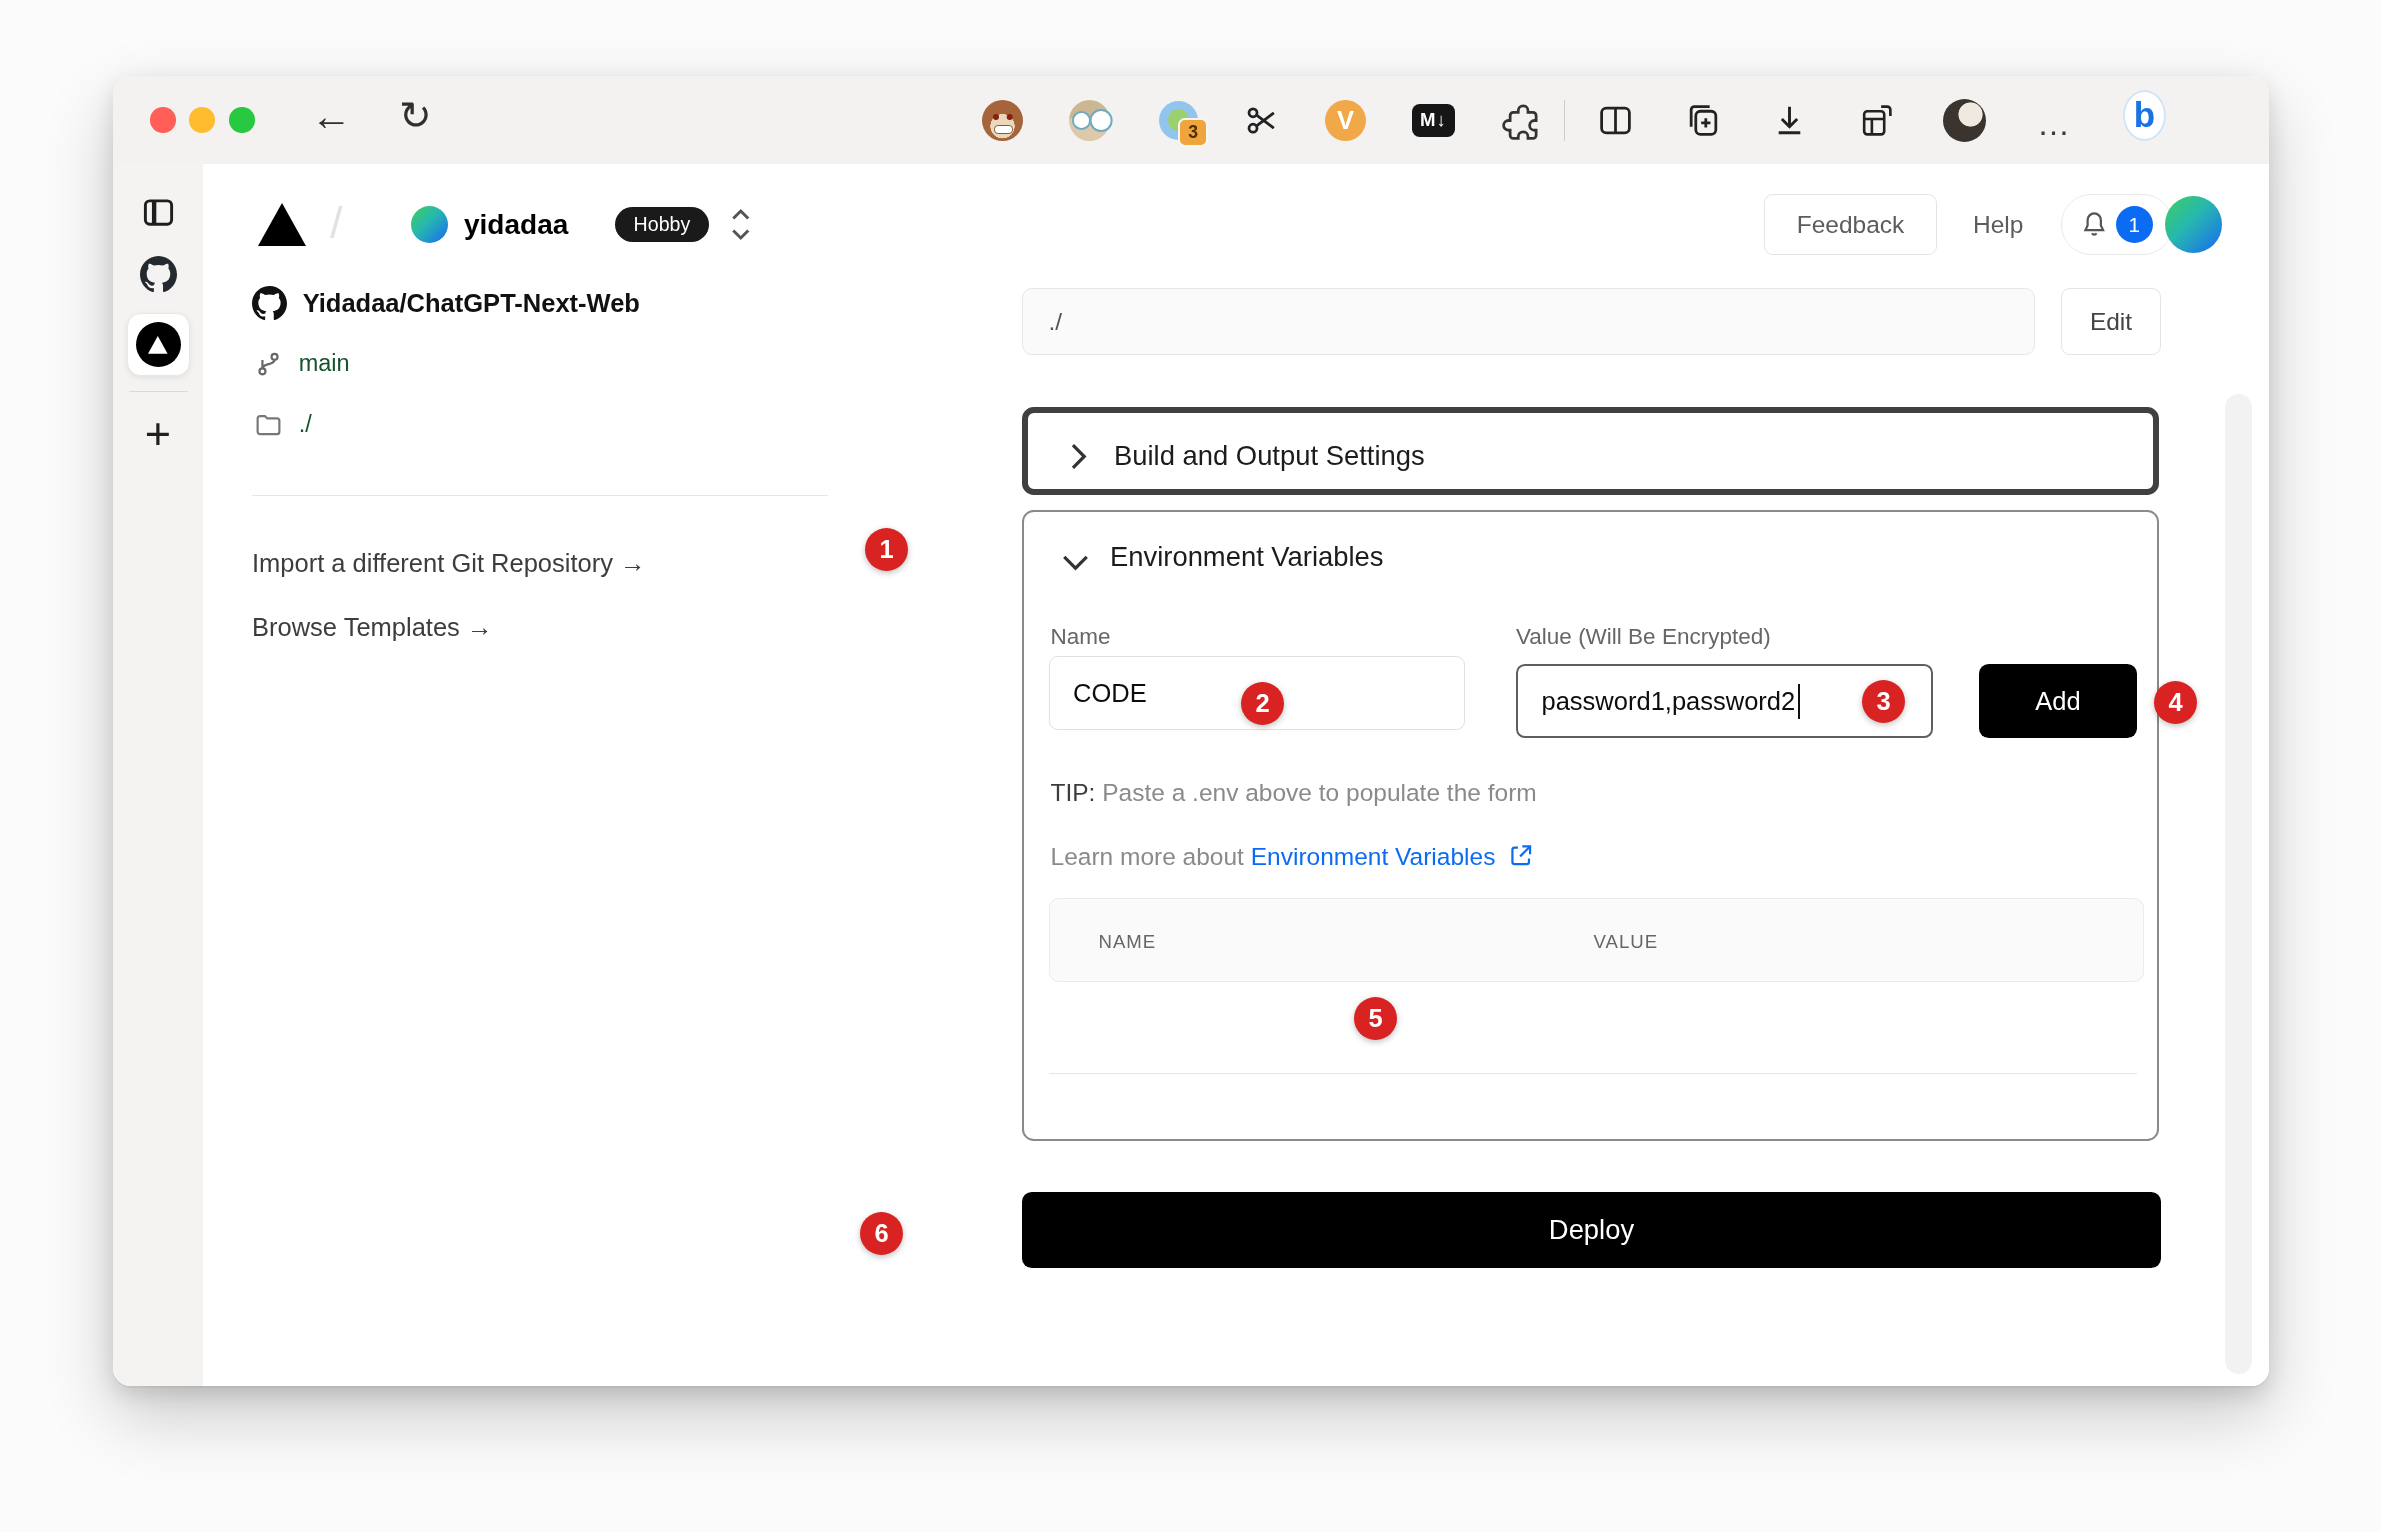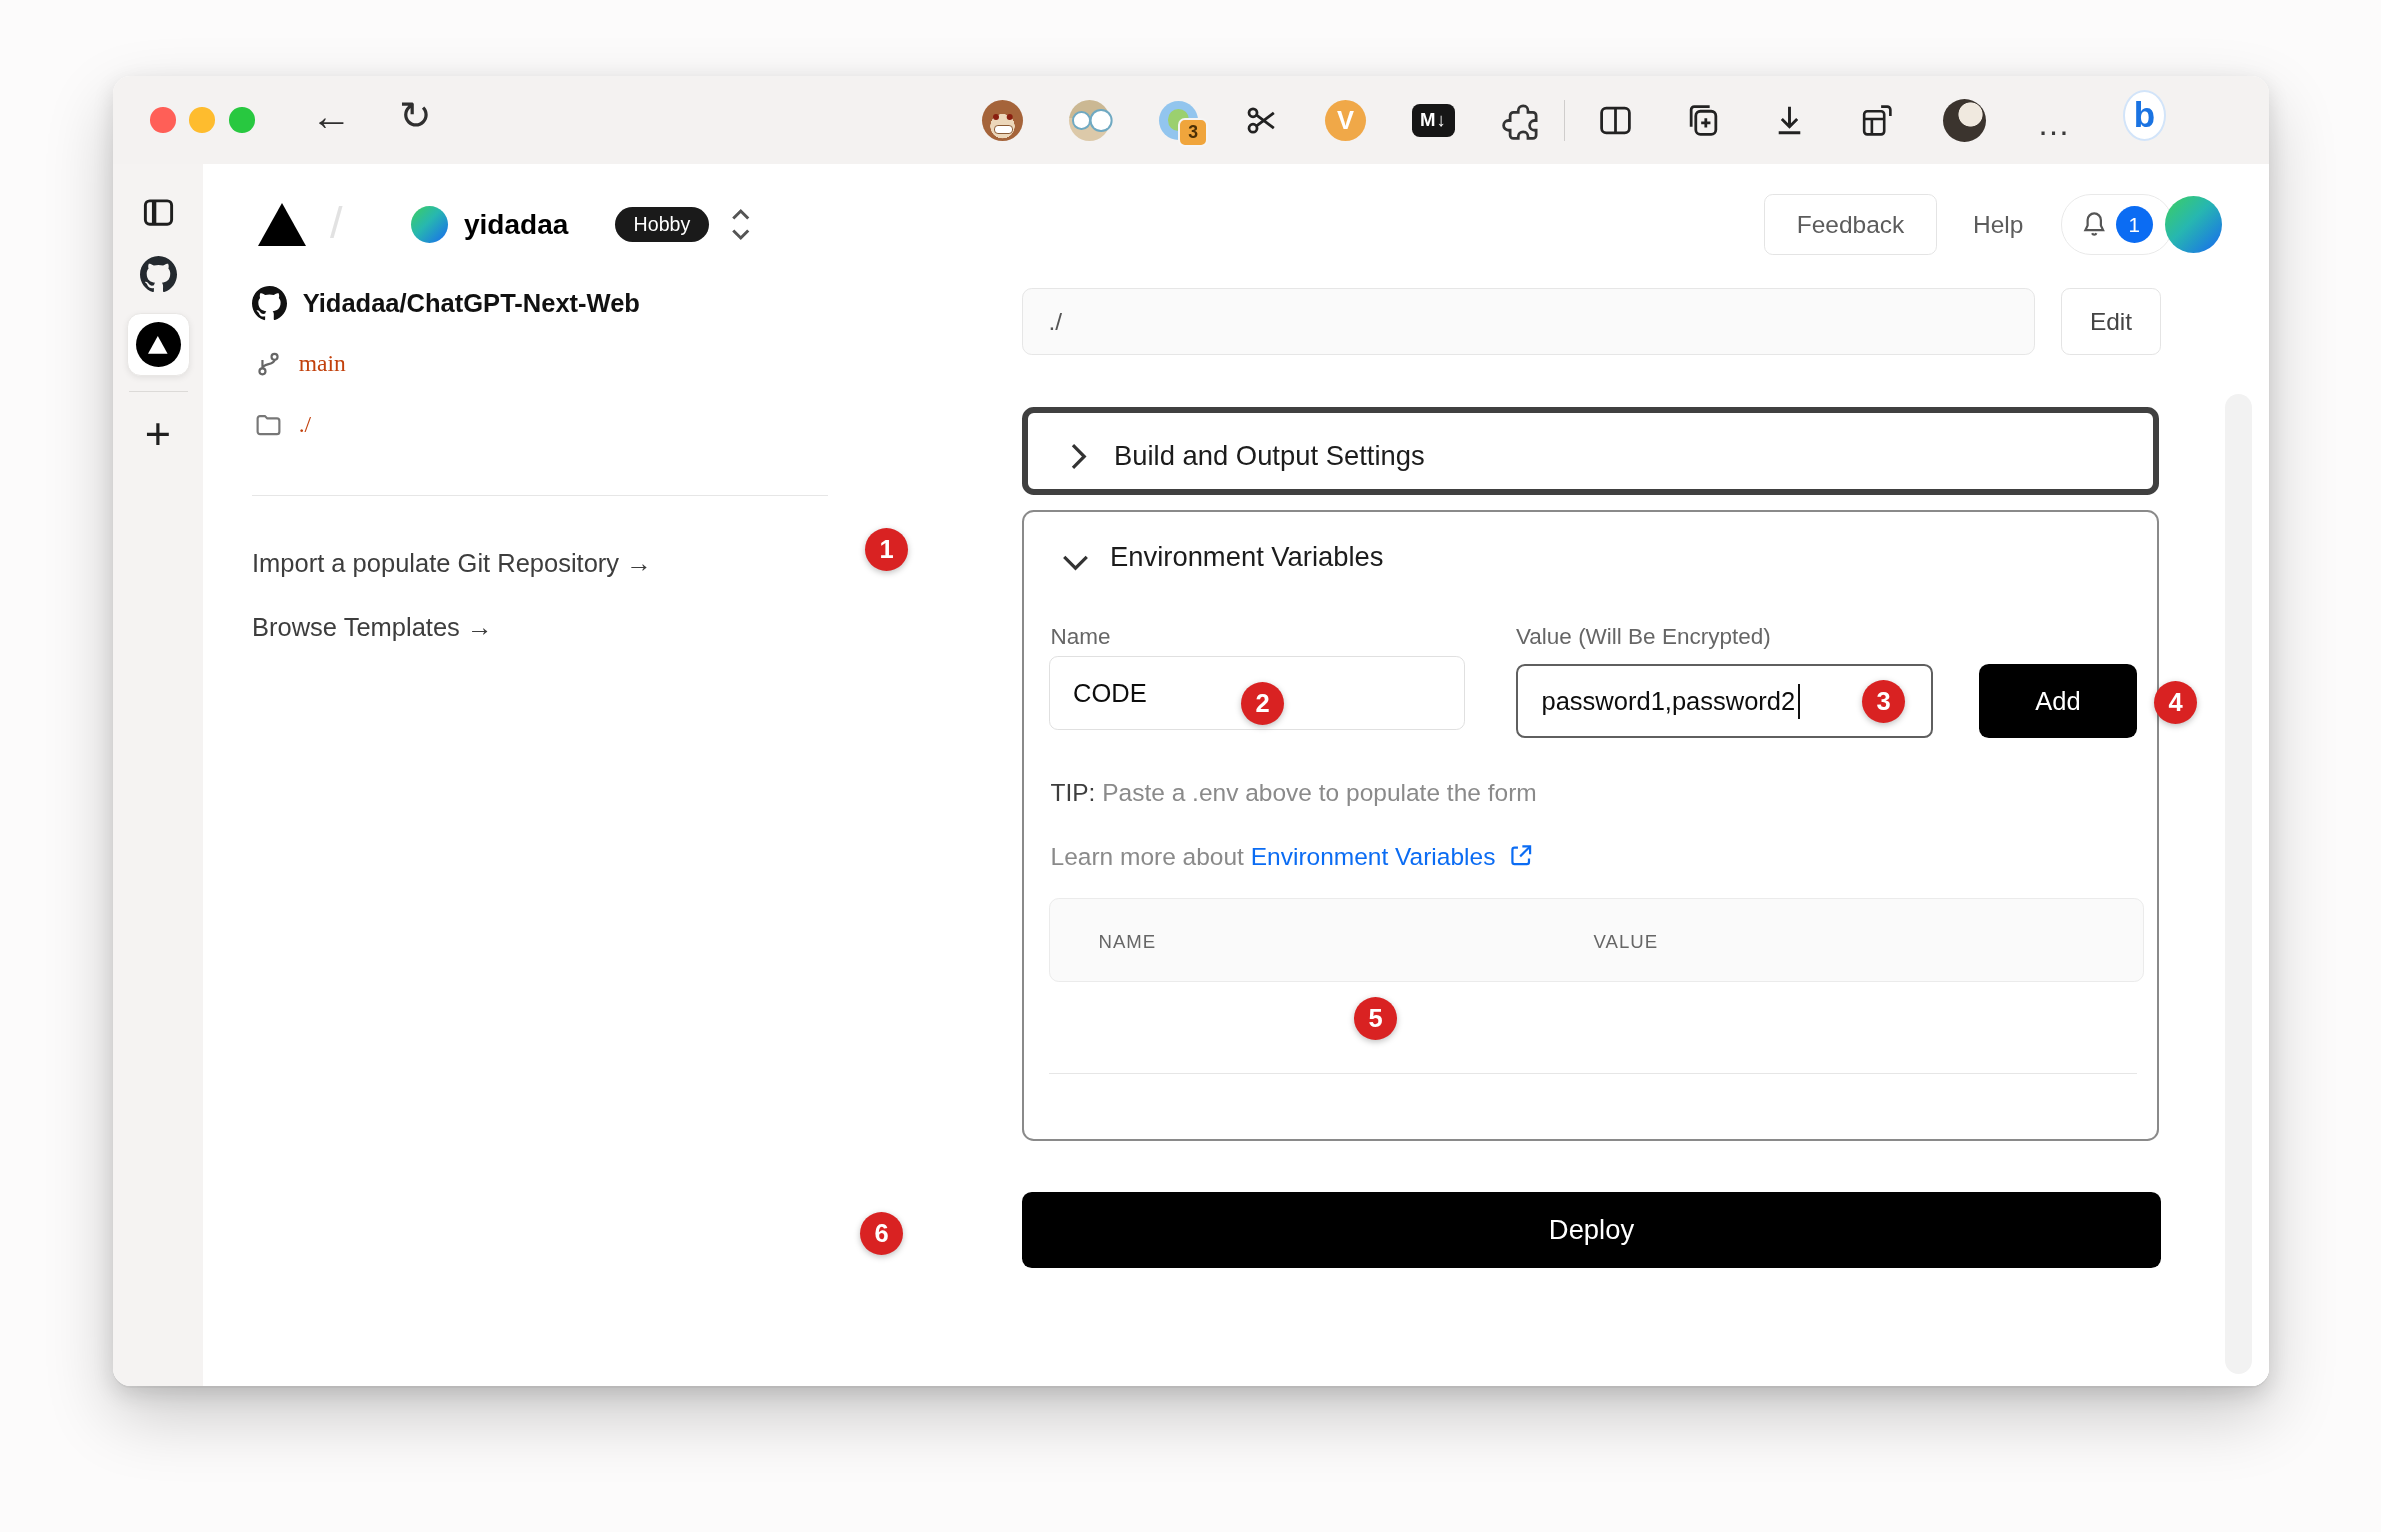--- a/index.html
+++ b/index.html
@@ -70,7 +70,7 @@
   .main{position:absolute;left:0;top:122px;right:0;bottom:0;background:#fff}
   .lrow{display:flex;align-items:center;gap:15.7px}
   .repotxt{font-size:25.5px;font-weight:600;color:#111}
-  .monotxt{font-family:Liberation Serif, serif;font-size:23.5px;color:#c2410c}
+  .monotxt{font-family:Liberation Sans, sans-serif;font-size:23.5px;color:#14532d}
   .ldivider{height:1px;background:#e6e6e6}
   .llink{font-size:25.5px;color:#3d3d3d}
   .rootbox{background:#fafafa;border:1px solid #e6e6e6;border-radius:9.8px;box-sizing:border-box;

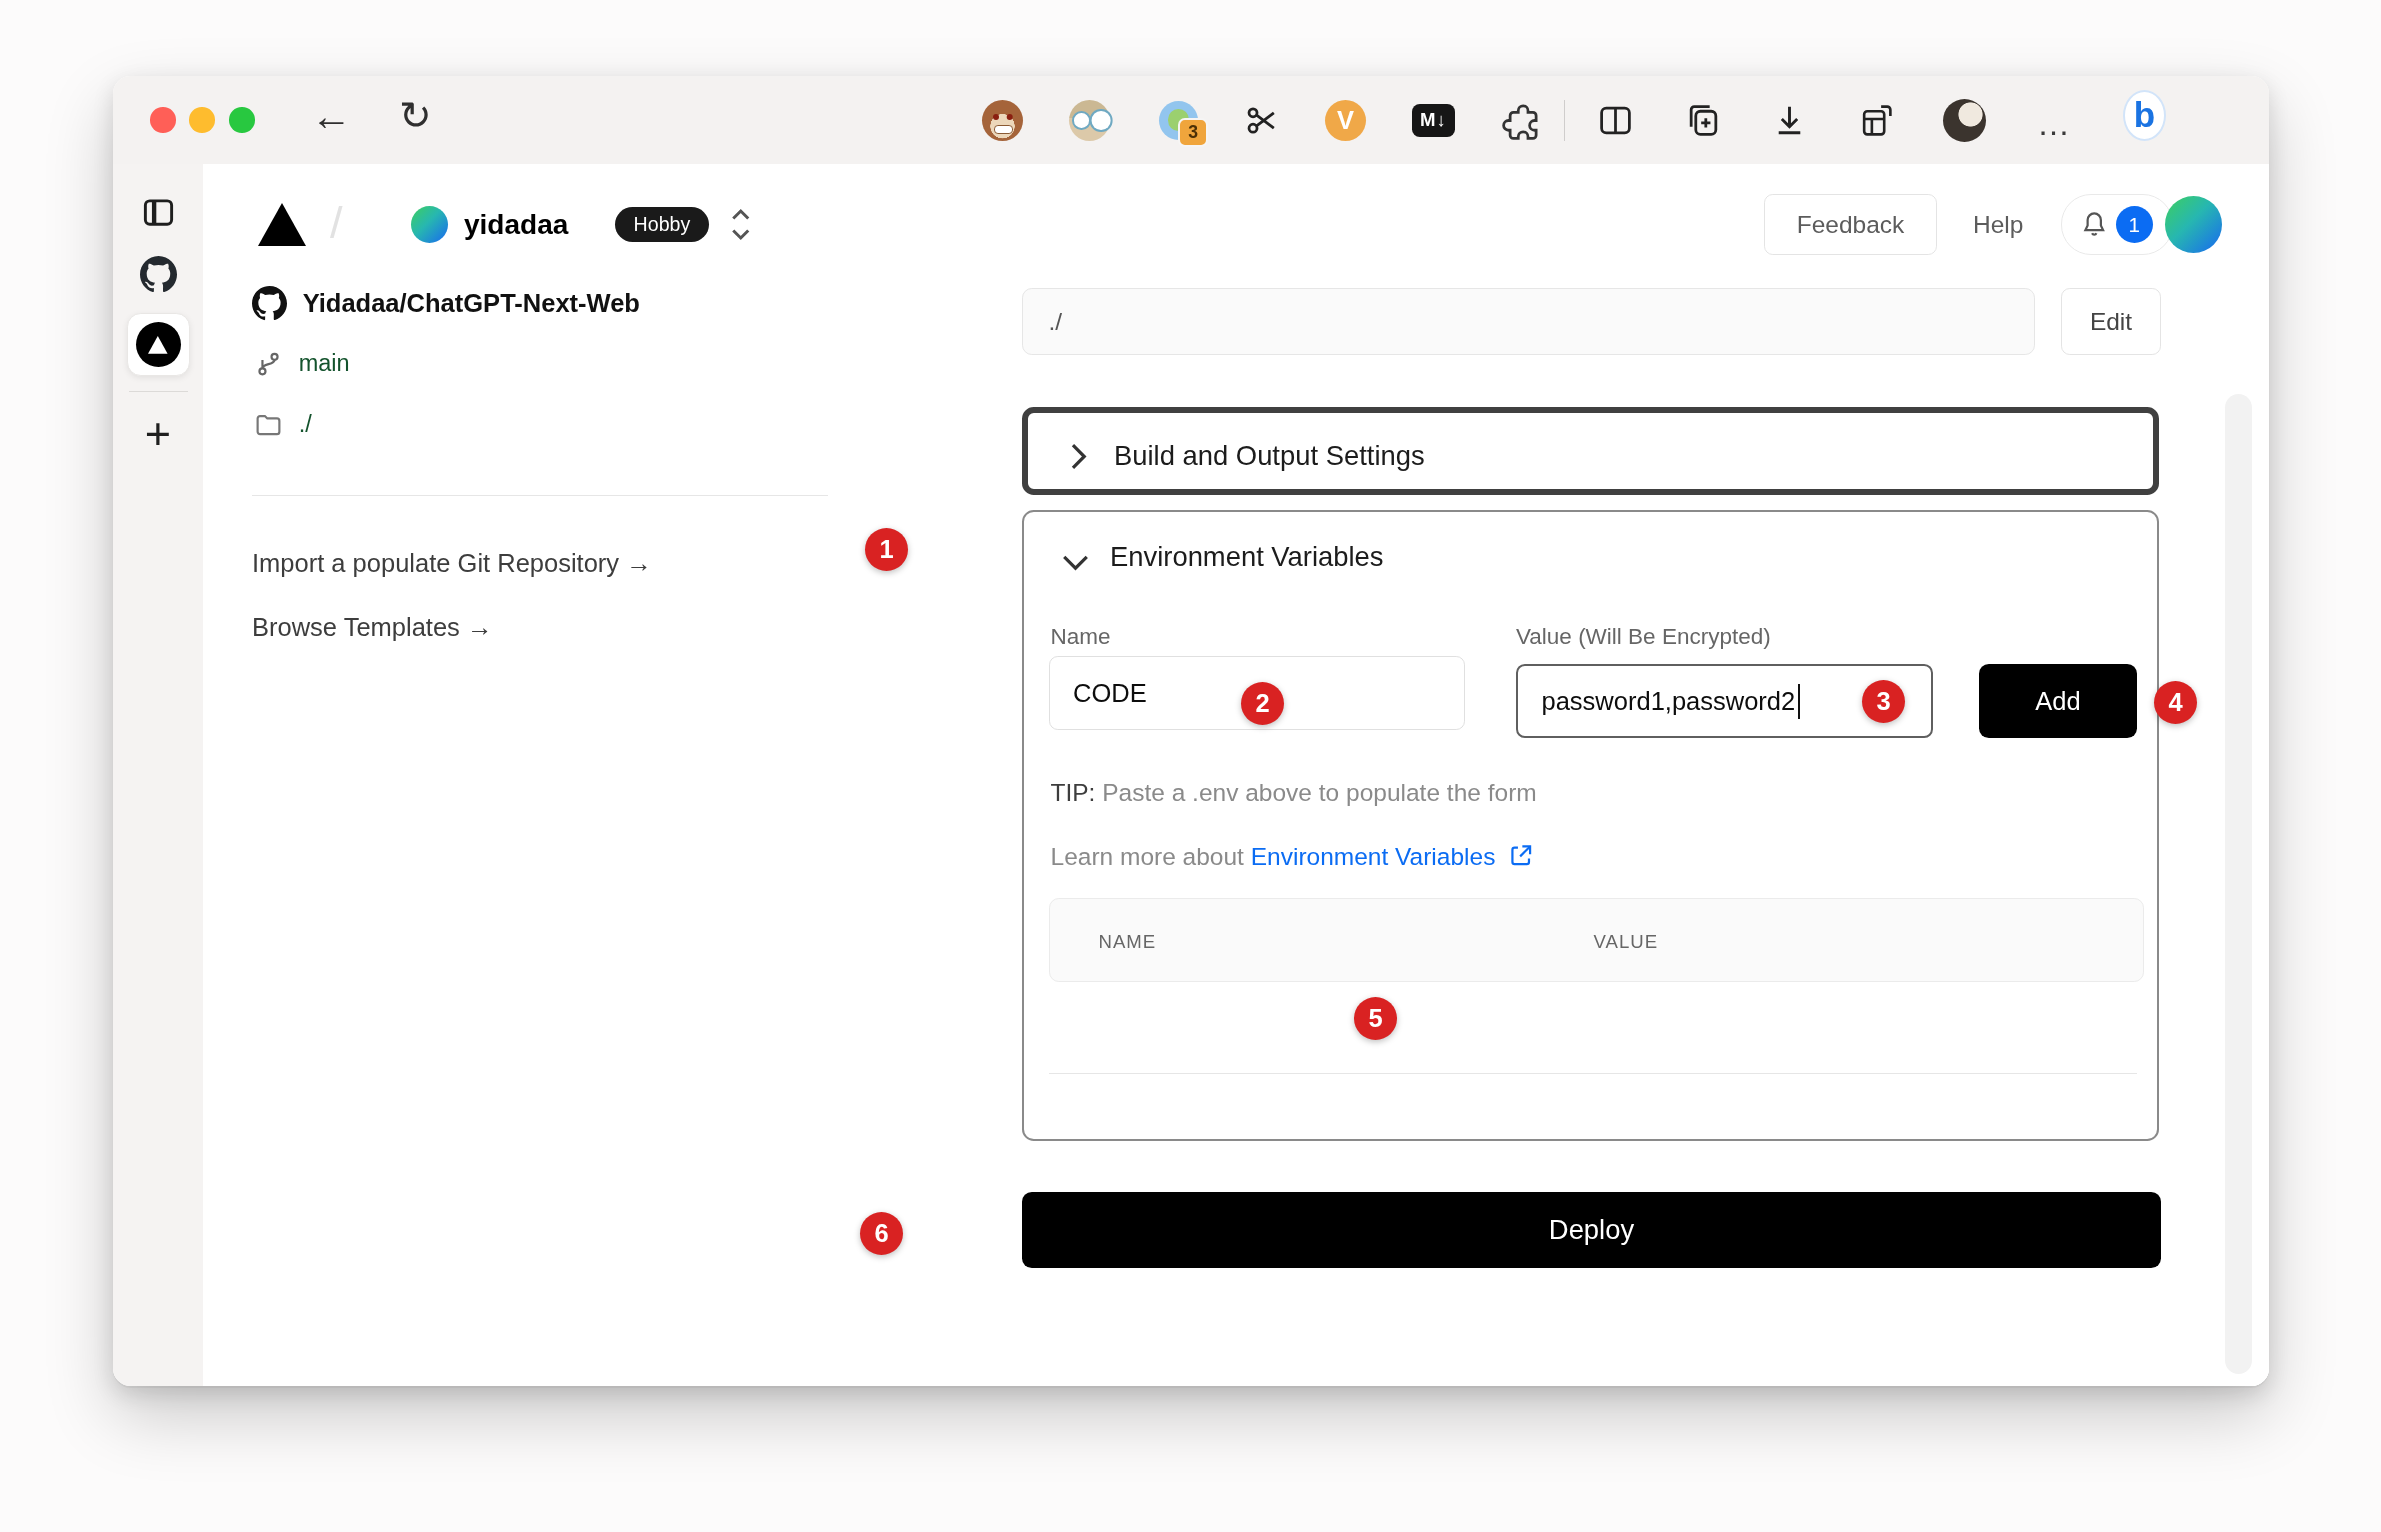--- a/index.html
+++ b/index.html
@@ -258,7 +258,7 @@
 
       <div class="abs ldivider" style="left:49px;top:209px;width:576px"></div>
 
-      <div class="abs llink" style="left:49px;top:263px">Import a populate Git Repository →</div>
+      <div class="abs llink" style="left:49px;top:263px">Import a different Git Repository →</div>
       <div class="abs llink" style="left:49px;top:327px">Browse Templates →</div>
 
       <div class="abs rootbox" style="left:819px;top:2px;width:1013px;height:67px">./</div>

